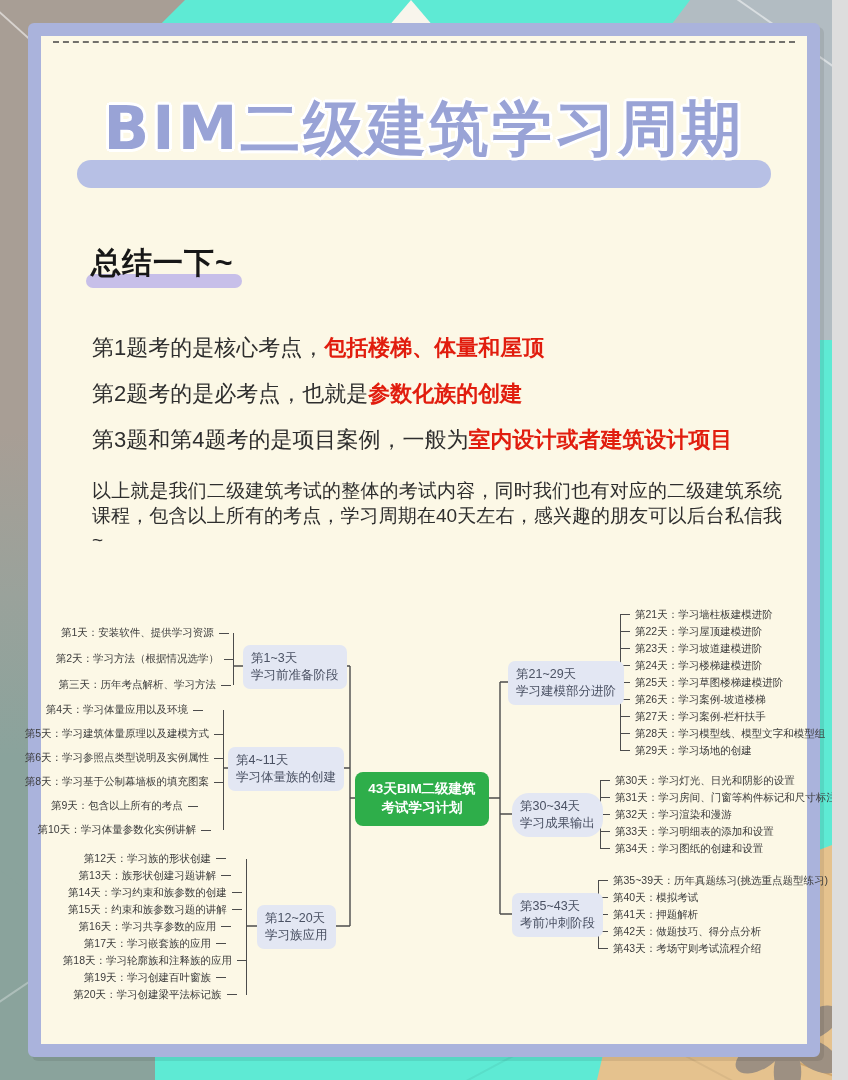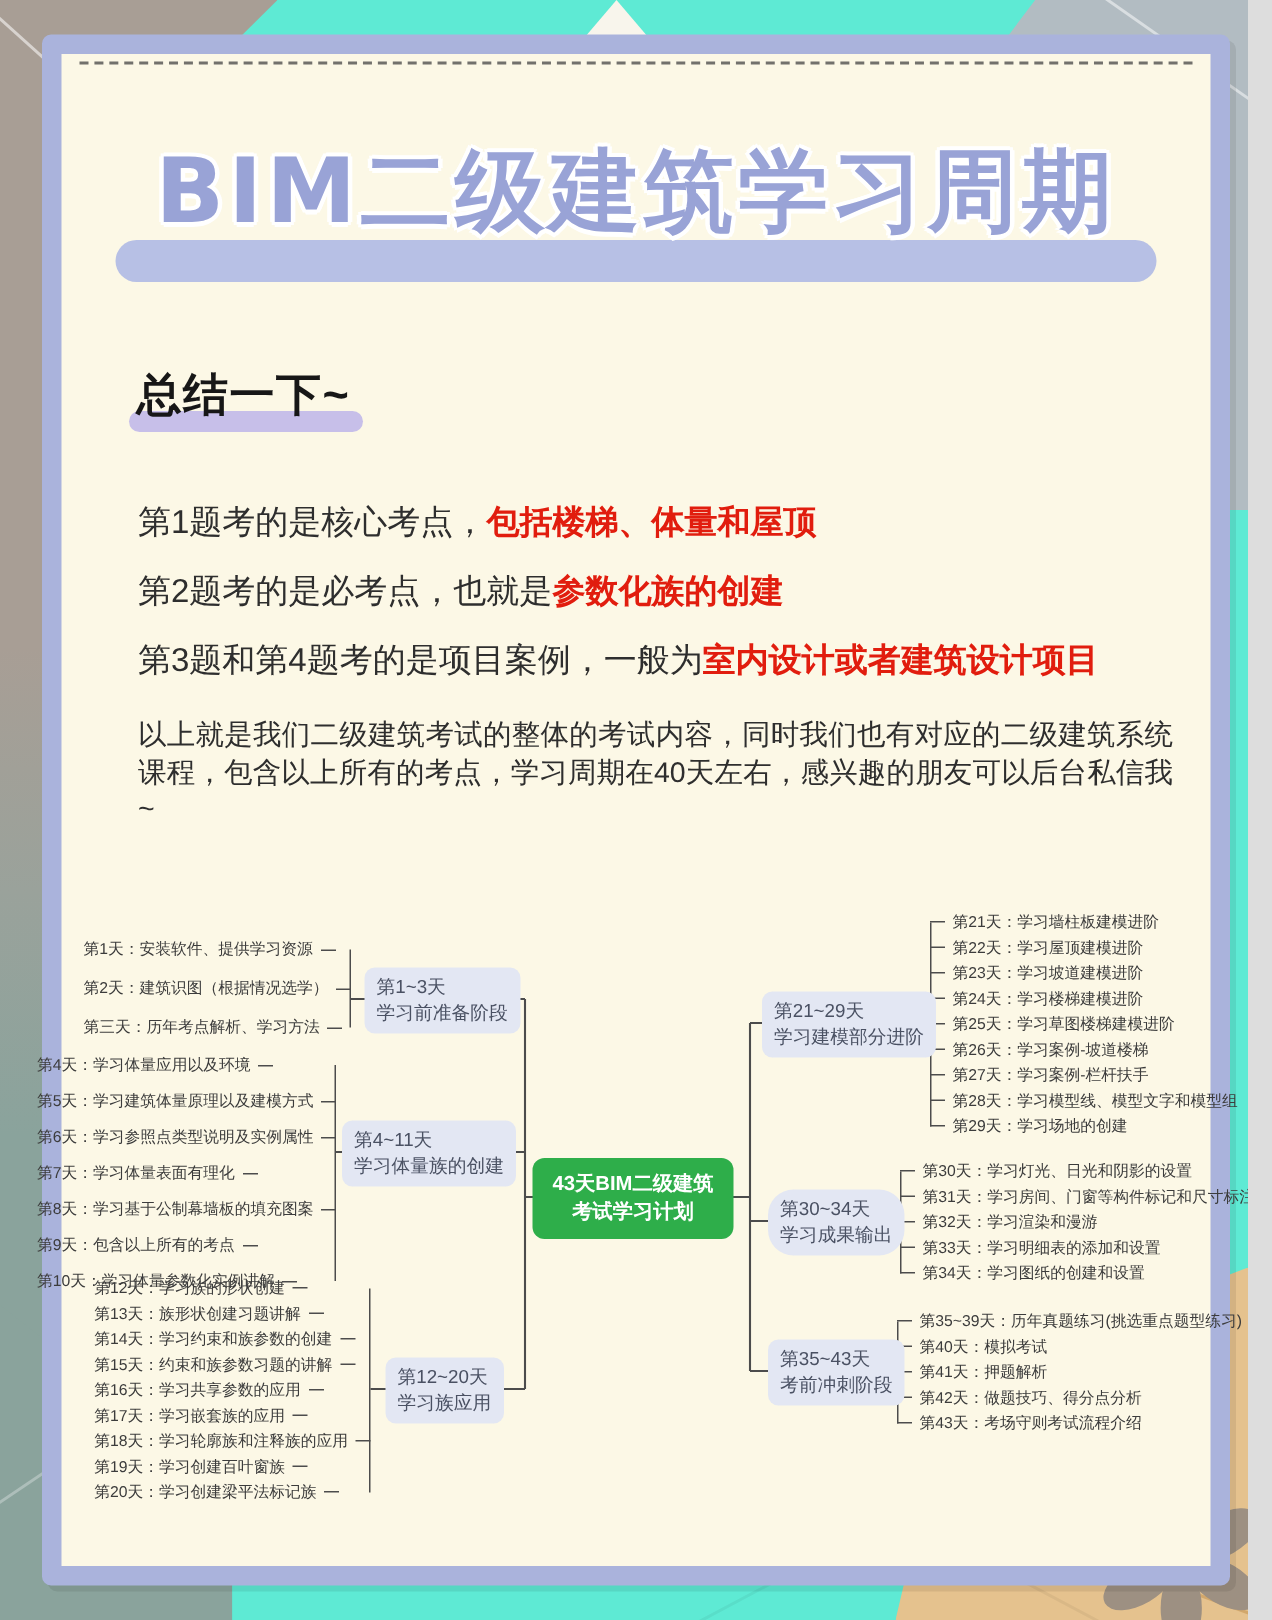--- a/index.html
+++ b/index.html
@@ -81,7 +81,7 @@
   .leafgroup li{display:flex;align-items:center;height:var(--rh);}
   .leaf-text{white-space:nowrap;}
   .tick{flex:none;width:10px;height:0;border-top:1.3px solid #4c4c4c;}
-  .lg-left li{justify-content:flex-start;}
+  .lg-left li{justify-content:center;}
   .lg-left .tick{margin-left:5px;}
   .lg-right .tick{margin-right:5px;}
   .leafgroup::before{content:"";position:absolute;top:calc(var(--rh)/2);

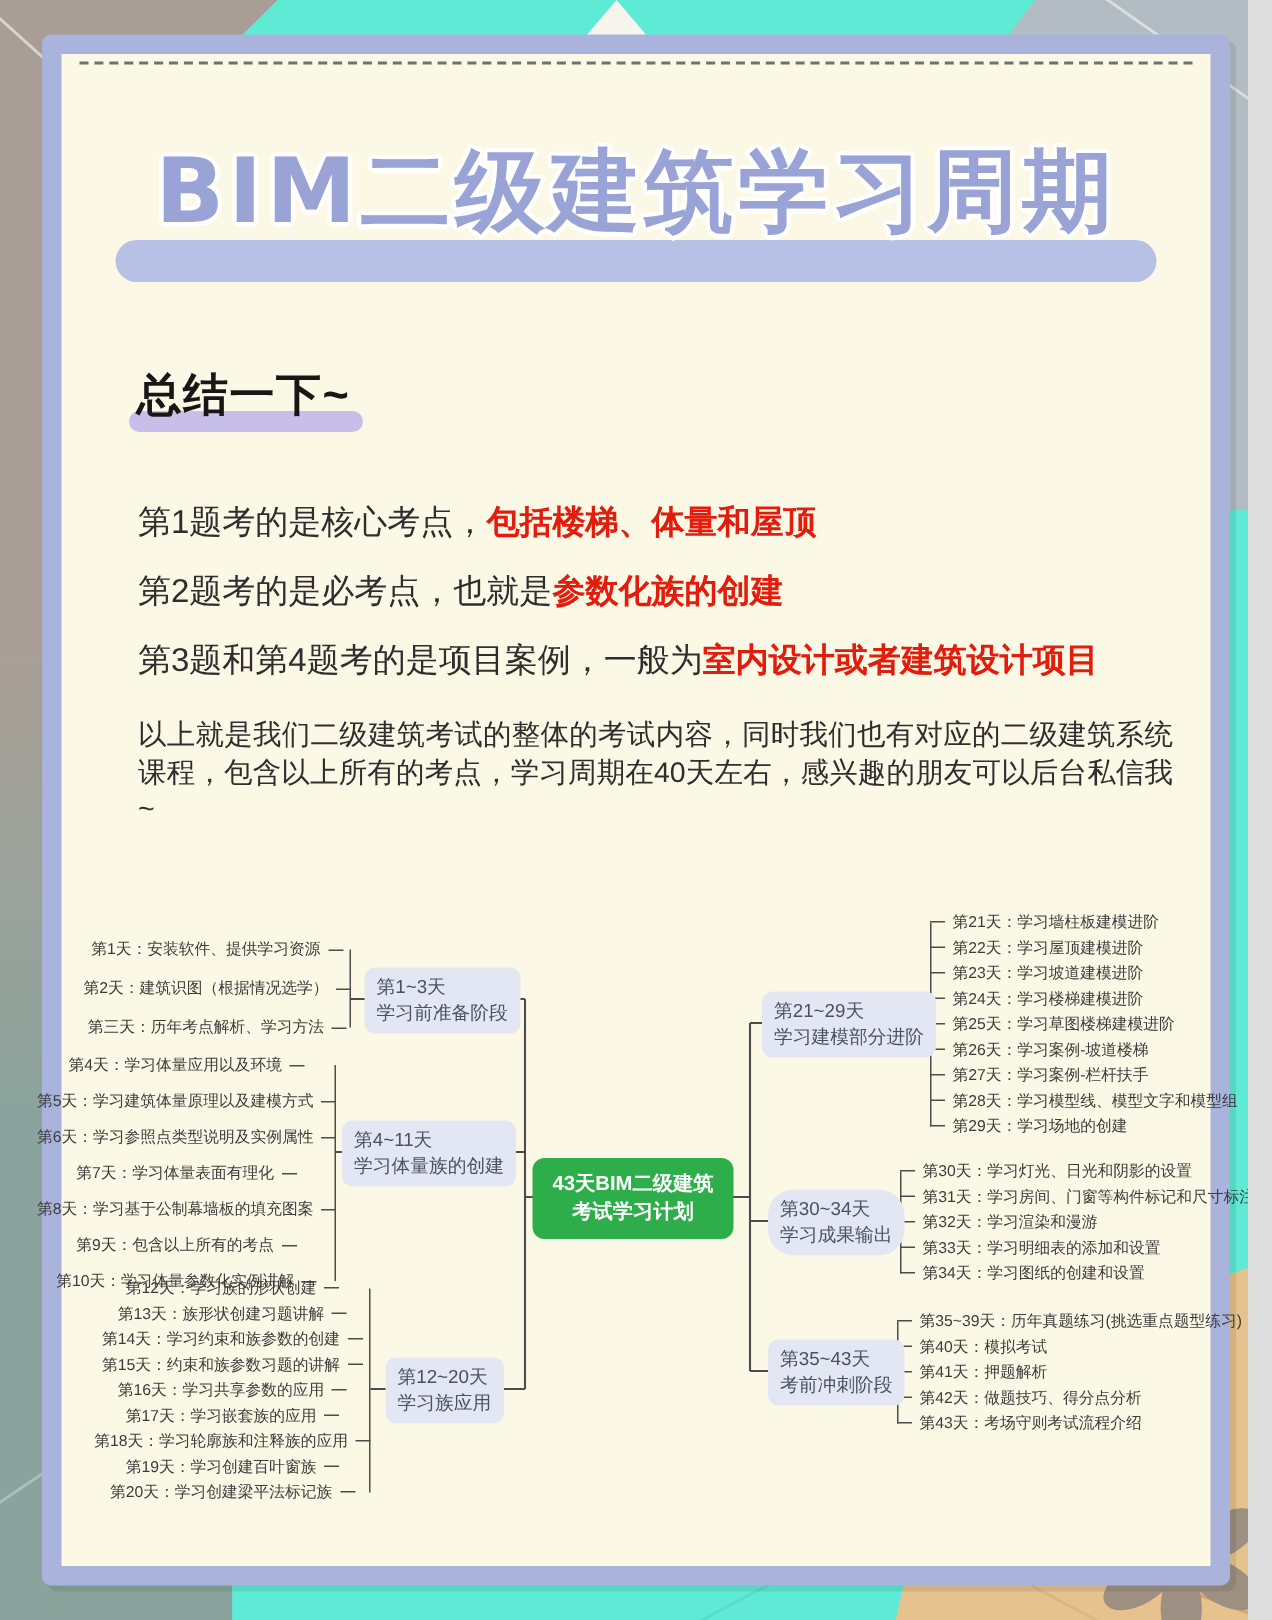--- a/index.html
+++ b/index.html
@@ -199,7 +199,7 @@
               <span class="tick"></span>
             </li>
             <li>
-              <span class="leaf-text">第2天：建筑识图（根据情况选学）</span>
+              <span class="leaf-text">第2天：学习方法（根据情况选学）</span>
               <span class="tick"></span>
             </li>
             <li>

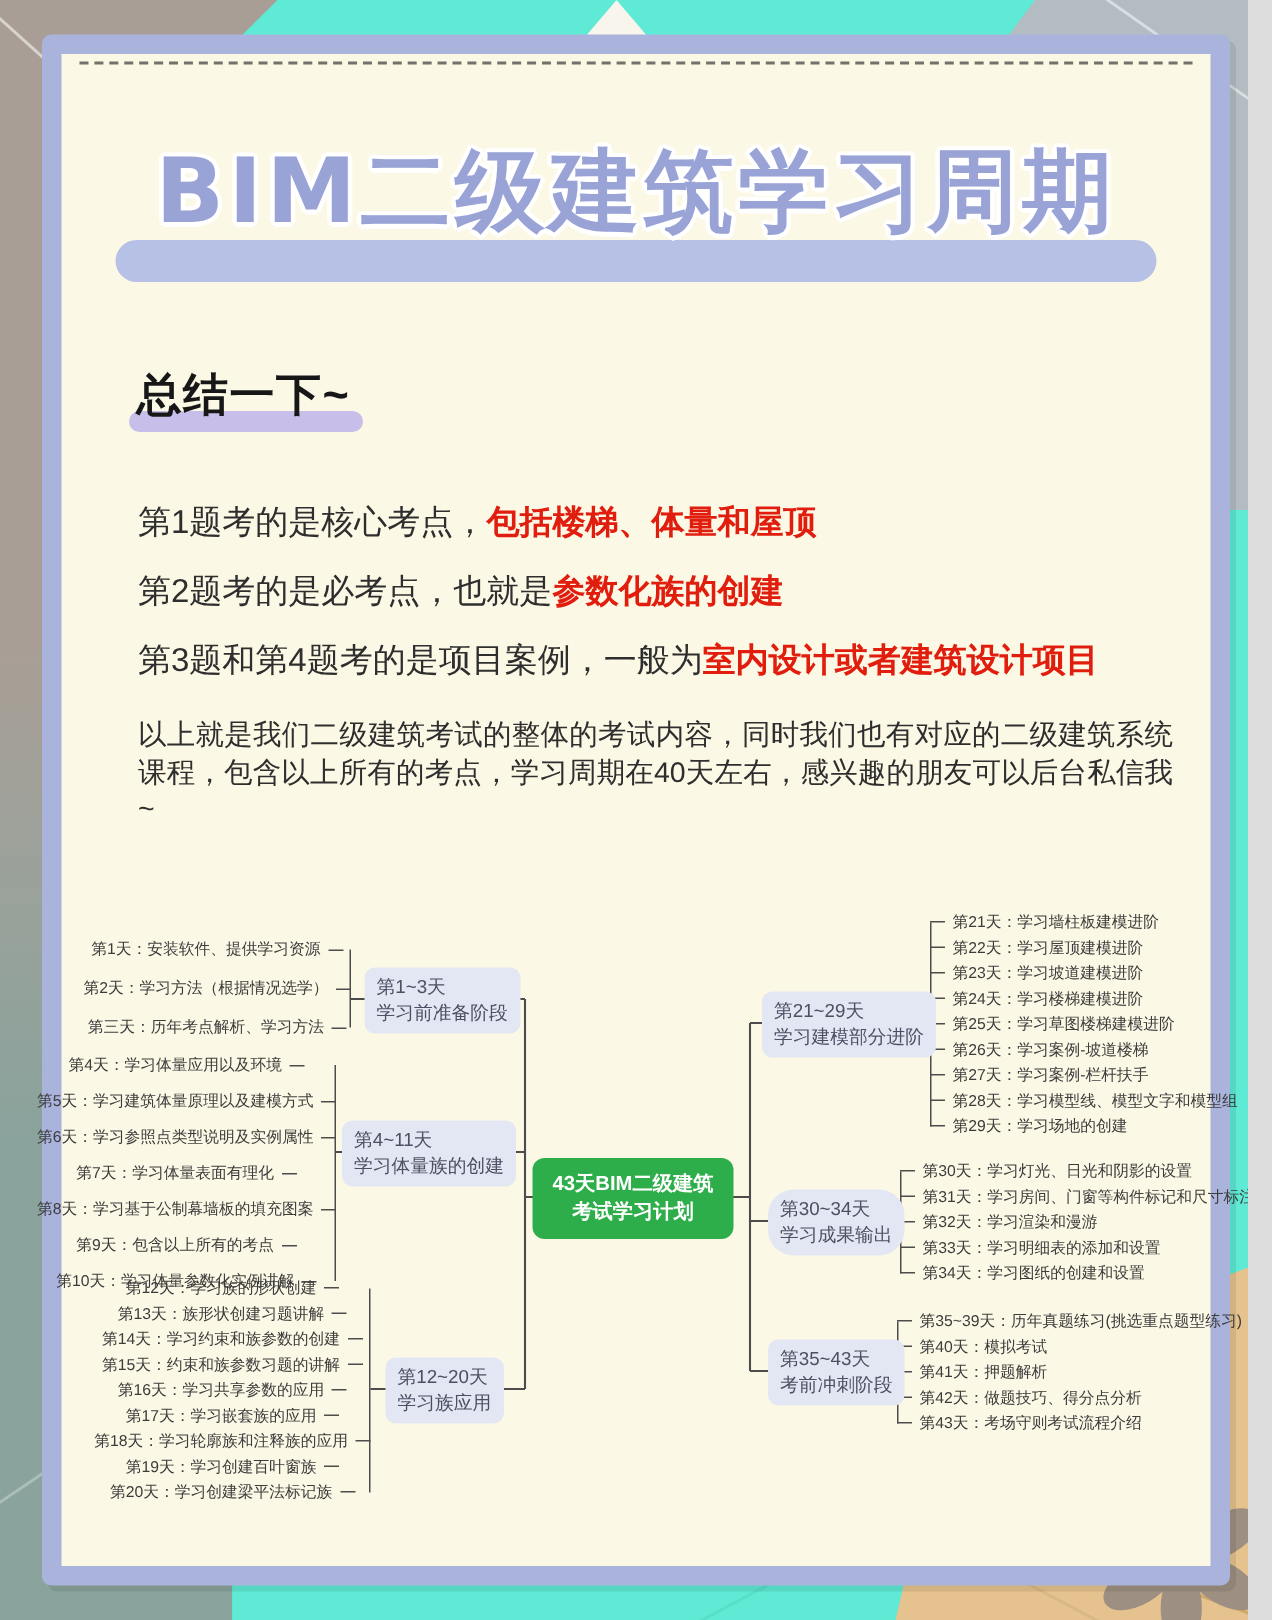--- a/index.html
+++ b/index.html
@@ -224,10 +224,6 @@
               <span class="tick"></span>
             </li>
             <li>
-              <span class="leaf-text">第7天：学习体量表面有理化</span>
-              <span class="tick"></span>
-            </li>
-            <li>
               <span class="leaf-text">第8天：学习基于公制幕墙板的填充图案</span>
               <span class="tick"></span>
             </li>

